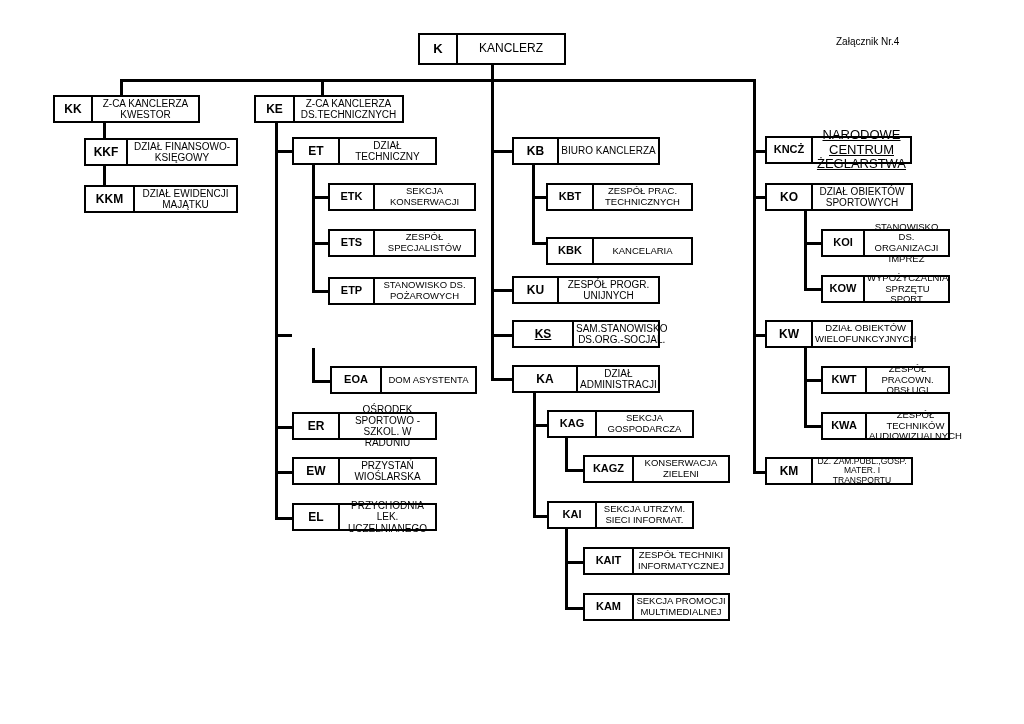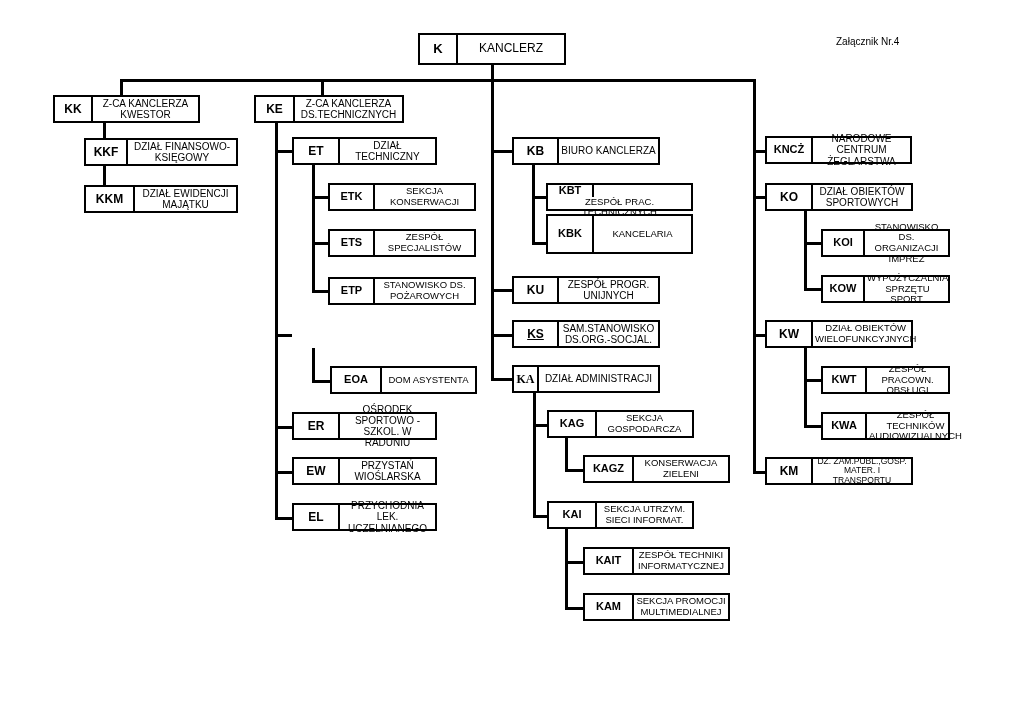--- a/index.html
+++ b/index.html
@@ -232,7 +232,7 @@
 
   <div class="box lvl2 tiny" style="left:765px;top:136px;width:147px;height:28px;">
     <span class="code" style="width:46px;font-size:11px;">KNCŻ</span>
-    <span class="label" style="font-size:10px;">NARODOWE CENTRUM ŻEGLARSTWA</span>
+    <span class="label" style="font-size:13px;text-decoration:underline;">NARODOWE CENTRUM ŻEGLARSTWA</span>
   </div>
 
   <div class="box lvl2" style="left:765px;top:183px;width:148px;height:28px;">

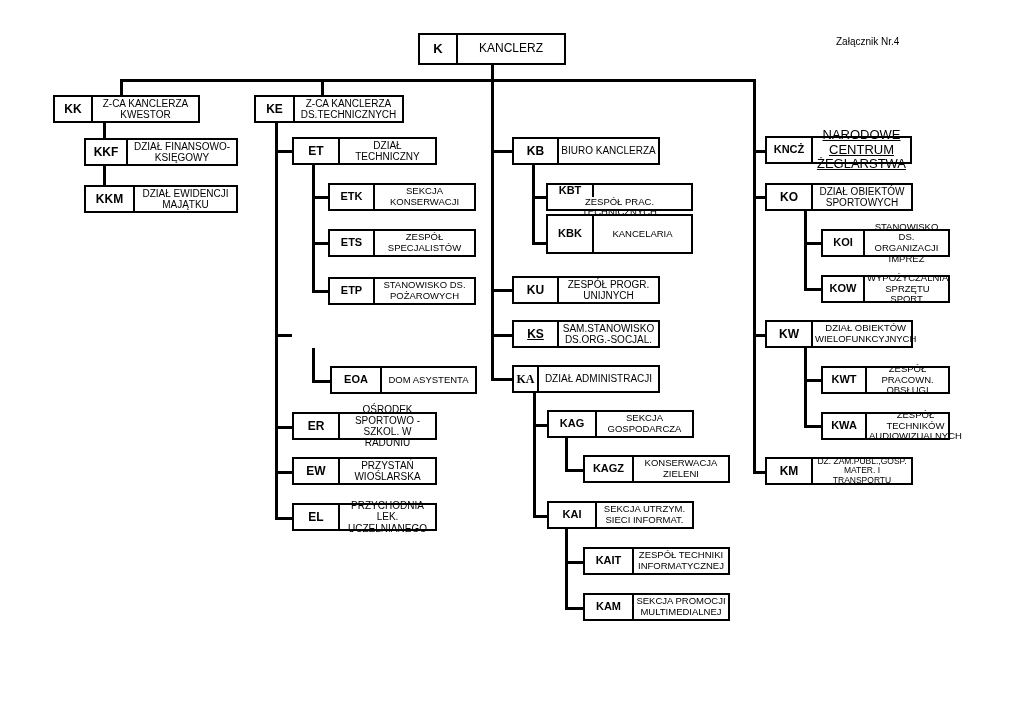--- a/index.html
+++ b/index.html
@@ -170,7 +170,7 @@
   <div class="ln" style="left:532px;top:196px;width:16px;height:3px;"></div>
   <div class="ln" style="left:532px;top:242px;width:16px;height:3px;"></div>
 
-  <div class="box lvl3" style="left:546px;top:183px;width:147px;height:28px;flex-direction:column;">
+  <div class="box lvl3" style="left:546px;top:183px;width:147px;height:28px;">
     <span class="code" style="width:46px;">KBT</span>
     <span class="label">ZESPÓŁ PRAC. TECHNICZNYCH</span>
   </div>

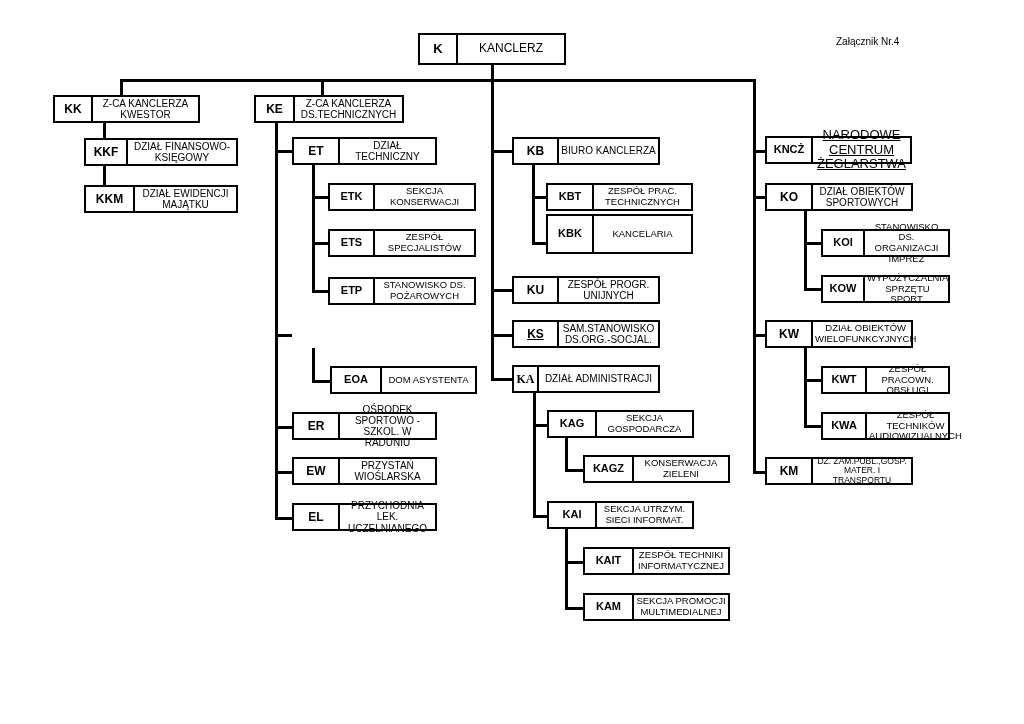--- a/index.html
+++ b/index.html
@@ -174,7 +174,7 @@
     <span class="code" style="width:46px;">KBT</span>
     <span class="label">ZESPÓŁ PRAC. TECHNICZNYCH</span>
   </div>
-  <div class="box lvl3" style="left:546px;top:214px;width:147px;height:40px;">
+  <div class="box lvl3" style="left:546px;top:237px;width:147px;height:28px;">
     <span class="code" style="width:46px;">KBK</span>
     <span class="label">KANCELARIA</span>
   </div>

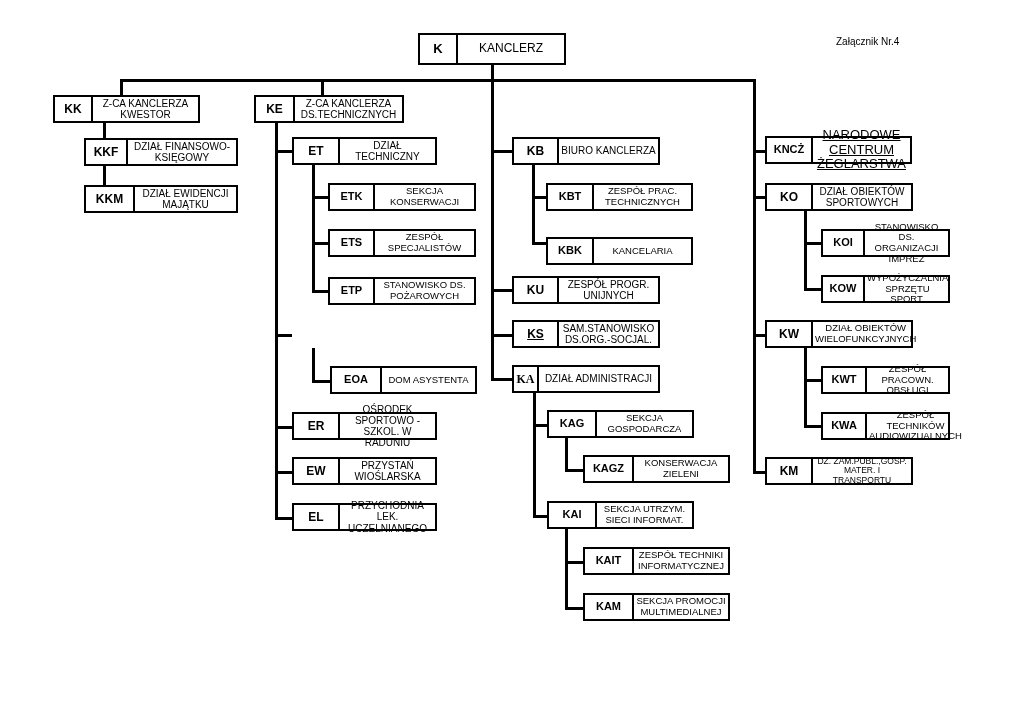--- a/index.html
+++ b/index.html
@@ -184,7 +184,7 @@
     <span class="label">ZESPÓŁ PROGR. UNIJNYCH</span>
   </div>
   <div class="box lvl2" style="left:512px;top:320px;width:148px;height:28px;">
-    <span class="code" style="width:45px;text-decoration:underline;">KS</span>
+    <span class="code" style="width:60px;text-decoration:underline;">KS</span>
     <span class="label">SAM.STANOWISKO DS.ORG.-SOCJAL.</span>
   </div>
   <div class="box lvl2" style="left:512px;top:365px;width:148px;height:28px;">

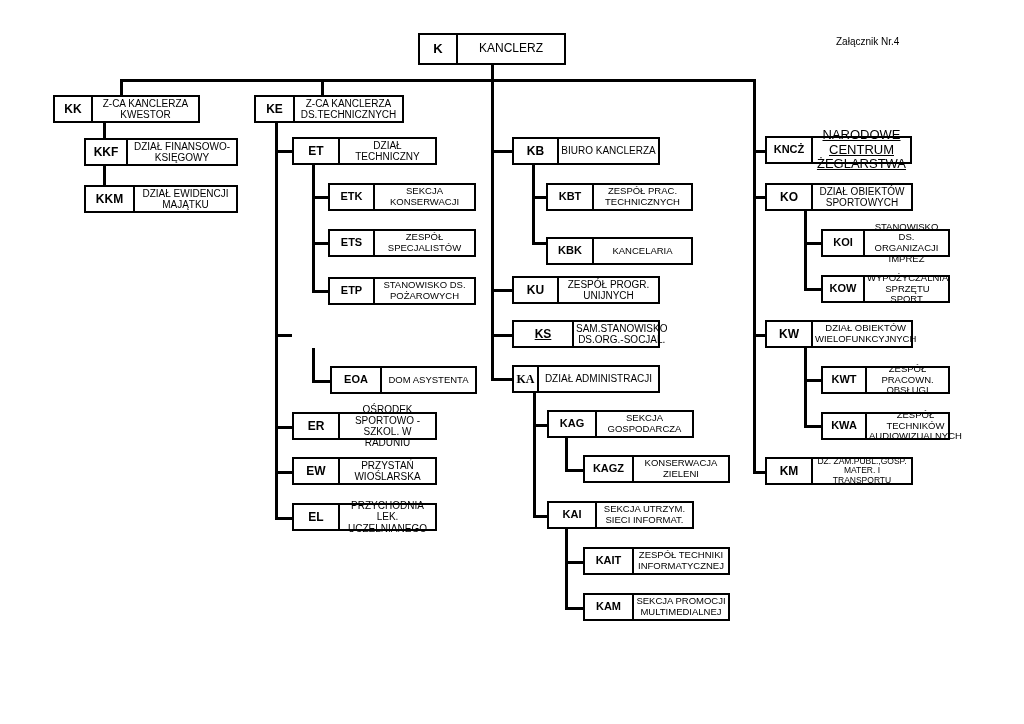--- a/index.html
+++ b/index.html
@@ -188,7 +188,7 @@
     <span class="label">SAM.STANOWISKO DS.ORG.-SOCJAL.</span>
   </div>
   <div class="box lvl2" style="left:512px;top:365px;width:148px;height:28px;">
-    <span class="code" style="width:25px;font-family:Liberation Serif, serif;">KA</span>
+    <span class="code" style="width:64px;">KA</span>
     <span class="label">DZIAŁ ADMINISTRACJI</span>
   </div>
 

